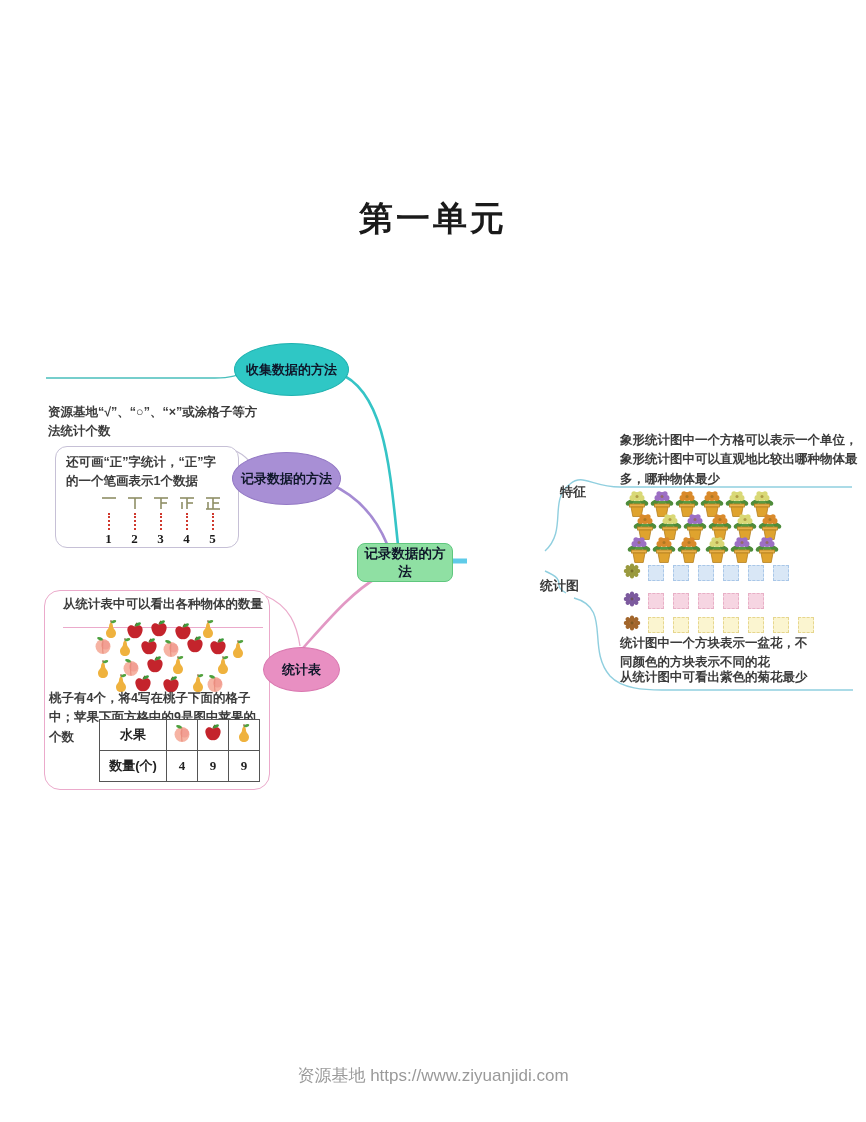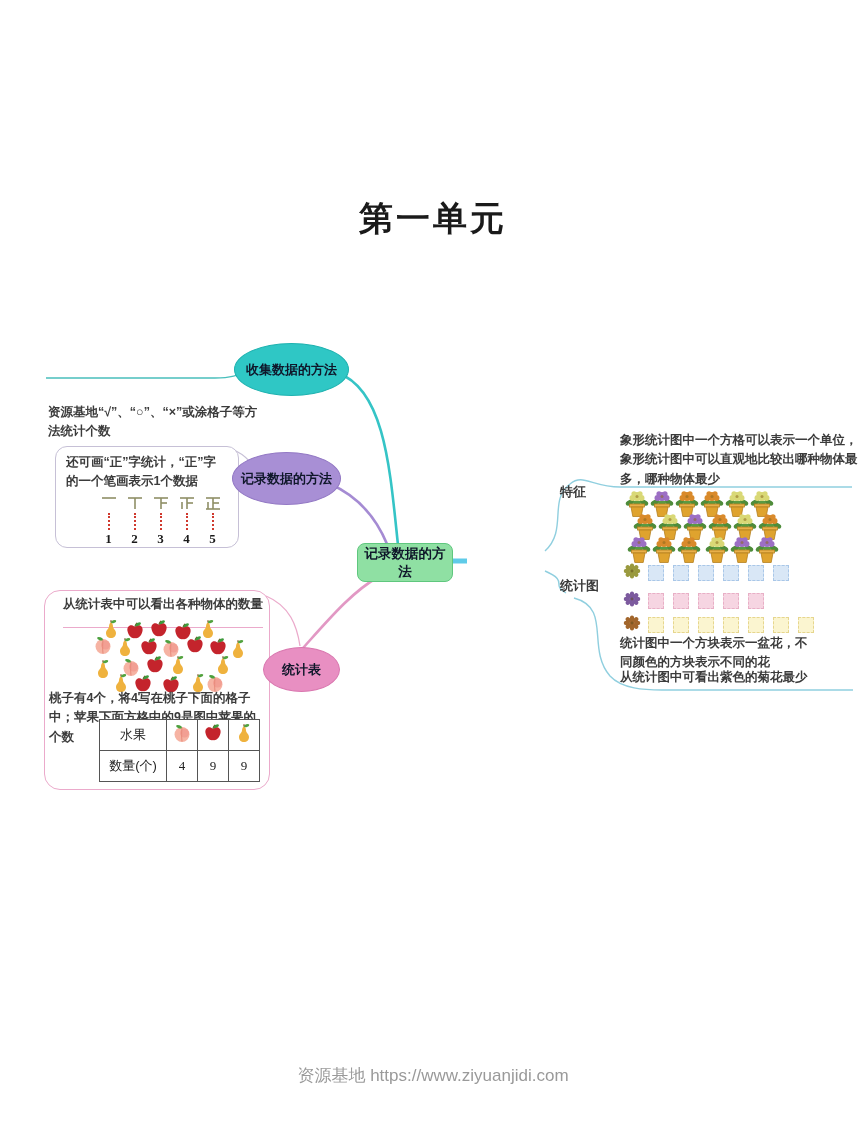--- a/index.html
+++ b/index.html
@@ -506,7 +506,7 @@
         </svg></div>
     </div>
 
-  <div class="rlabel" style="left:560px;top:577px;">统计图</div>
+  <div class="rlabel" style="left:540px;top:577px;">统计图</div>
   <div id="pictograph">
       <div class="picto-row" style="left: 622px; top: 562px;">
         <span style="margin-right: 6px;"><svg width="20" height="18" viewBox="0 0 20 18">

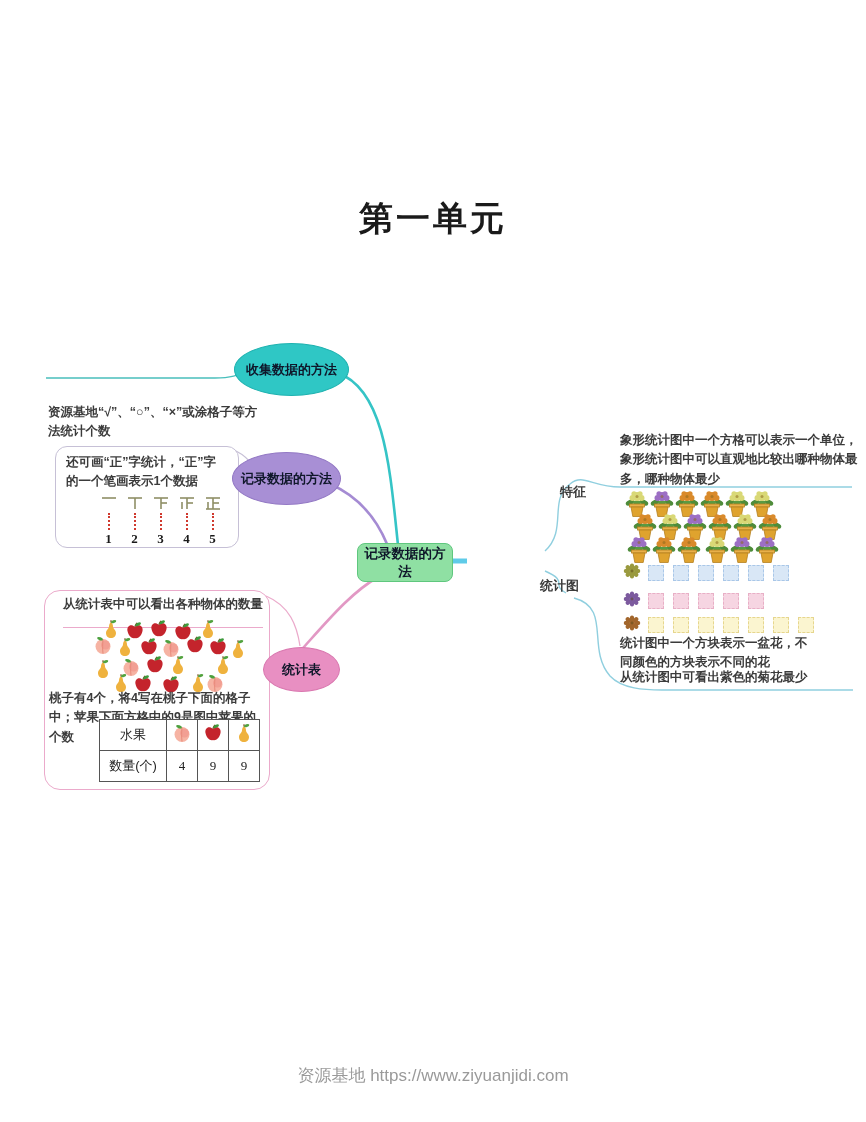--- a/index.html
+++ b/index.html
@@ -32,7 +32,7 @@
   .sq{display:inline-block;width:14px;height:14px;border:1.5px dashed;margin-right:9px;}
   table.stat{position:absolute;border-collapse:collapse;background:#fff;}
   table.stat td,table.stat th{border:1px solid #555;text-align:center;vertical-align:middle;
-        font-size:13px;font-weight:normal;color:#222;padding:0;}
+        font-size:13px;font-weight:bold;color:#222;padding:0;}
   table.stat th{width:66px;height:30px;}
   table.stat td{width:30px;height:30px;font-family:"Liberation Serif",serif;}
   .footer{position:absolute;left:0;top:1064px;width:100%;text-align:center;

